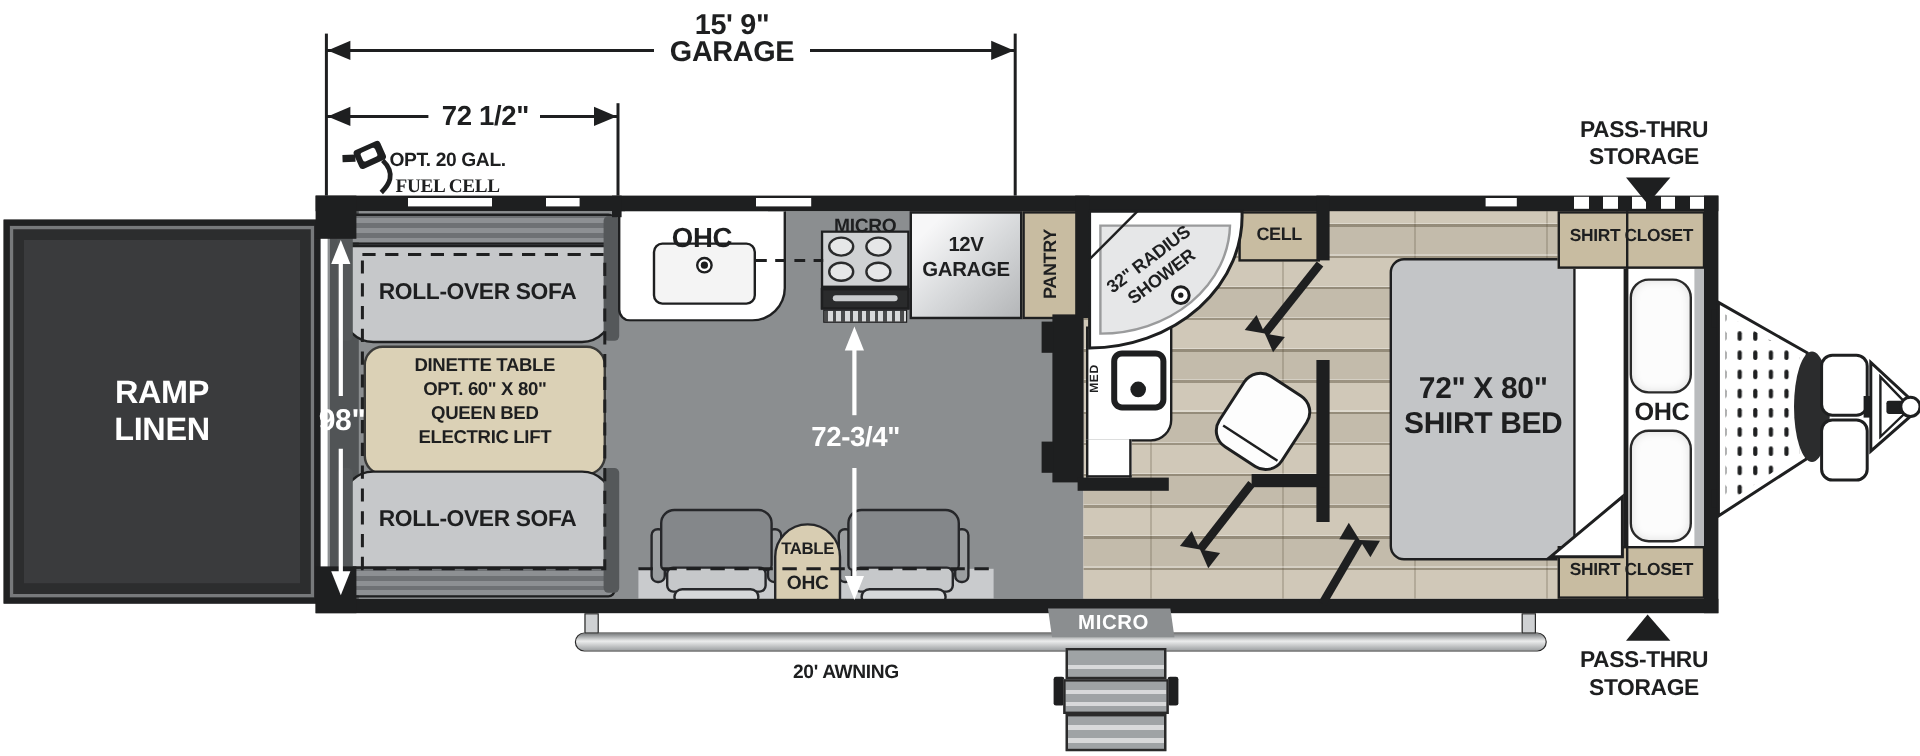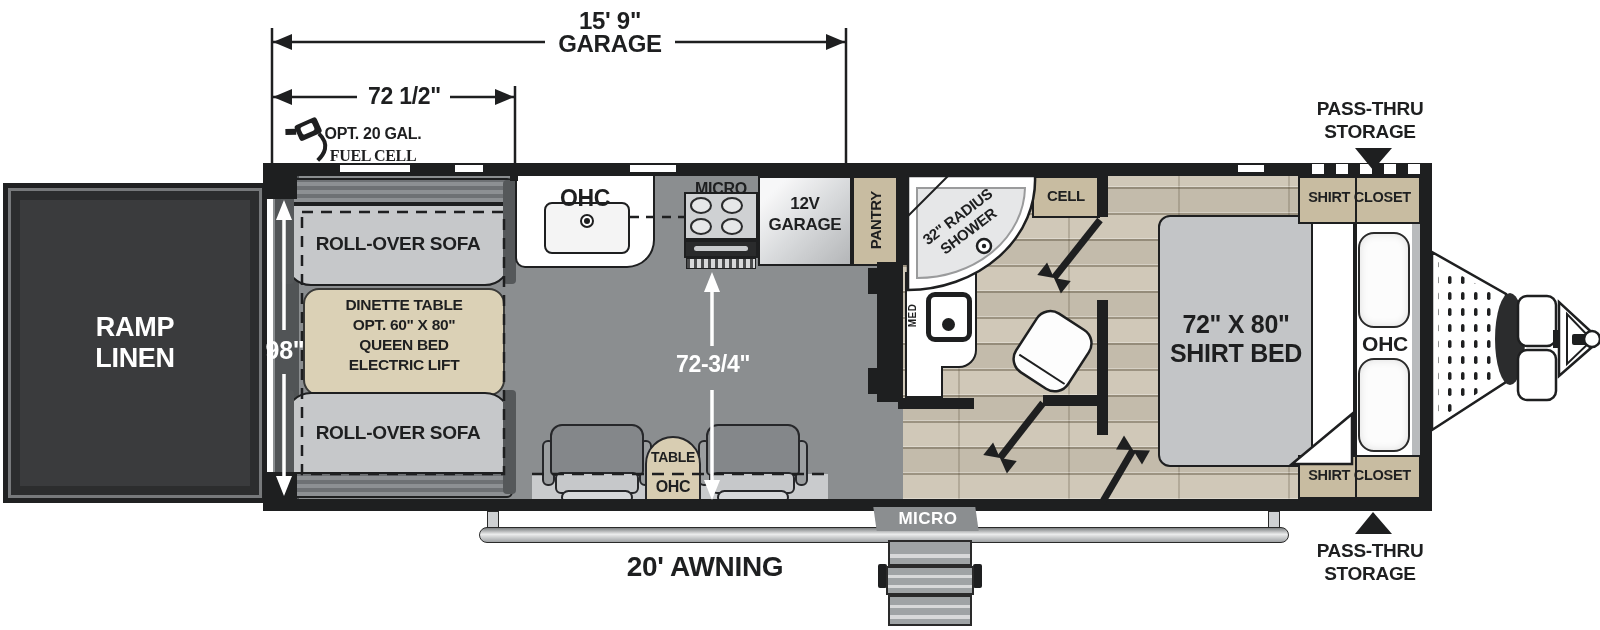--- a/index.html
+++ b/index.html
@@ -324,7 +324,7 @@
 
   <div class="lbl white" style="left:878px;top:510px;width:100px;font-size:17px;letter-spacing:0.5px;">MICRO</div>
 
-  <div class="lbl" style="left:595px;top:552px;width:220px;font-size:28px;">20' AWNING</div>
+  <div class="lbl" style="left:595px;top:552px;width:220px;font-size:16px;">20' AWNING</div>
 
 </div>
 

